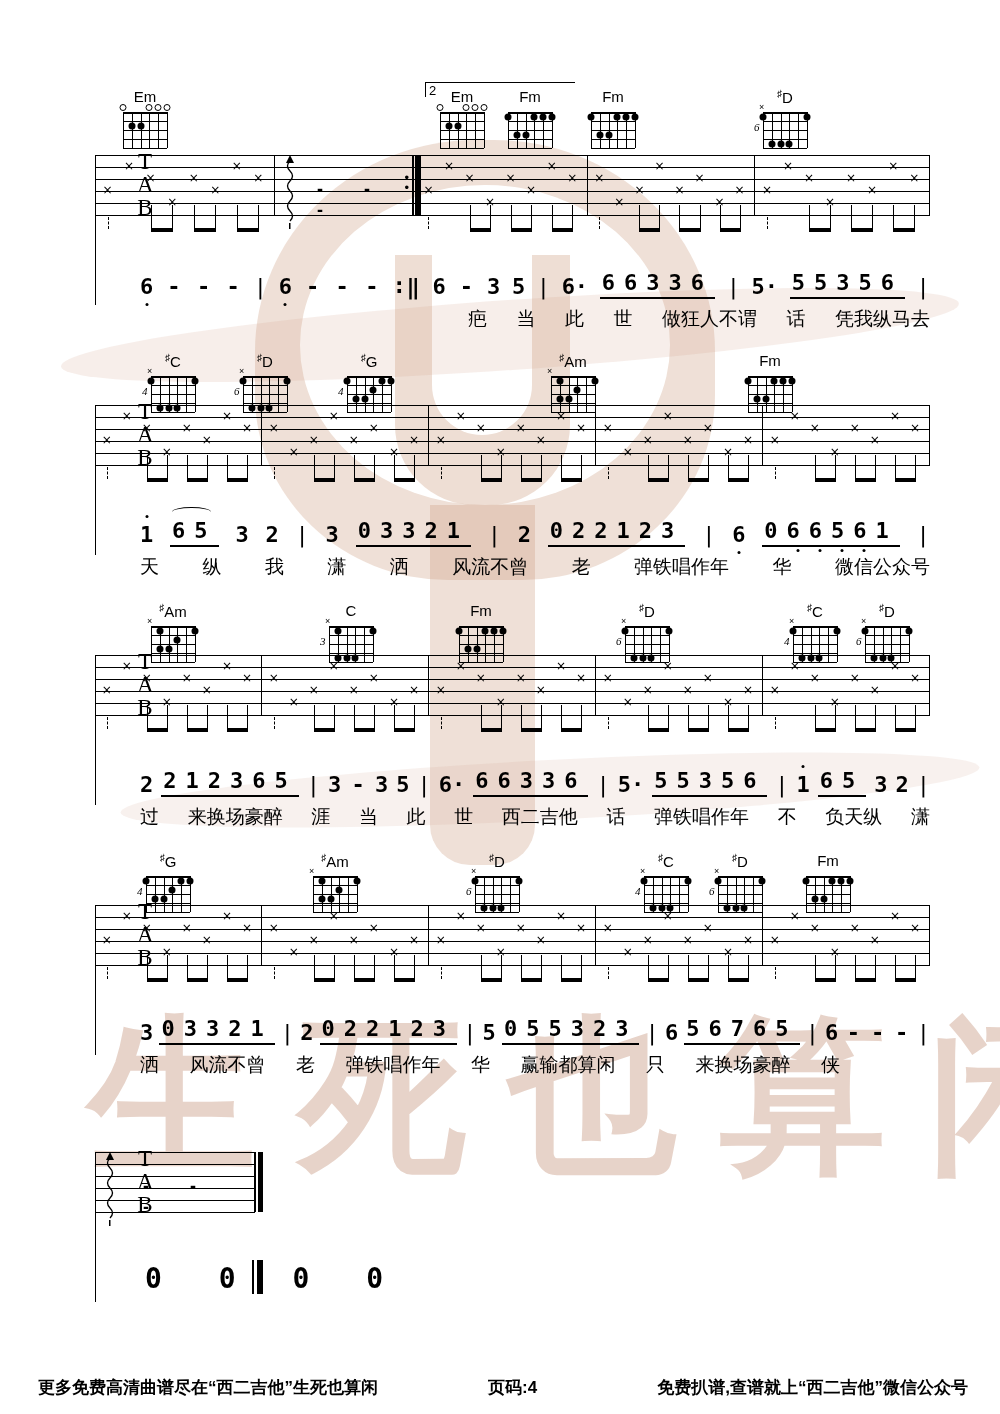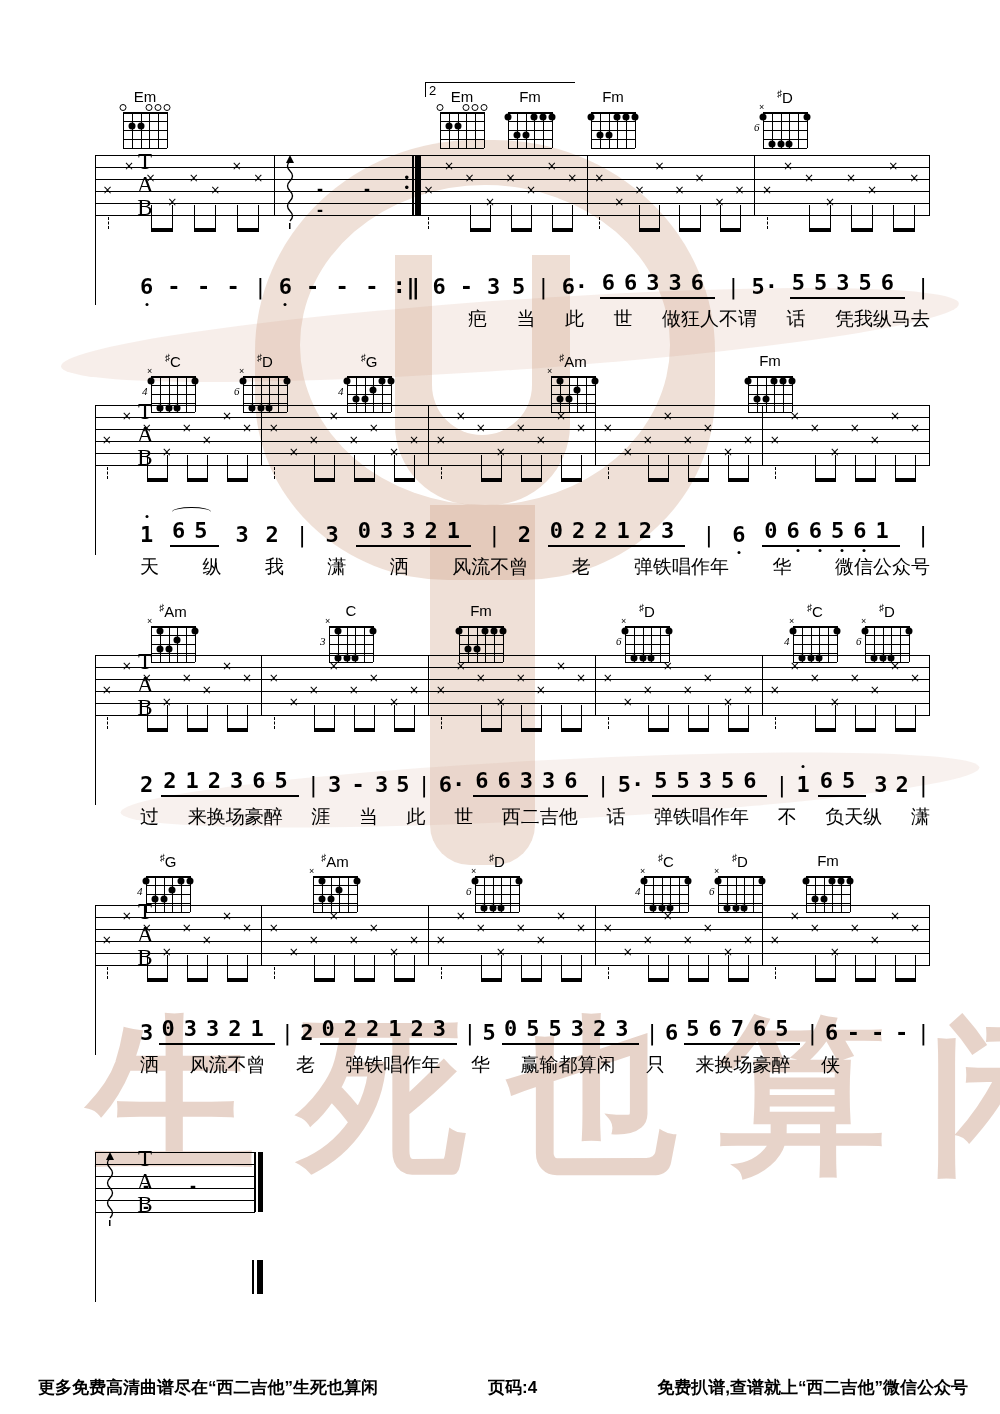--- a/index.html
+++ b/index.html
@@ -1202,6 +1202,7 @@
       </div>
     </div>
 
+  <div class="zeros">0 0 0 0</div>
   <div class="final-thin" style="left:252px;top:1260px;"></div>
   <div class="final-thick" style="left:257px;top:1260px;"></div>
 

